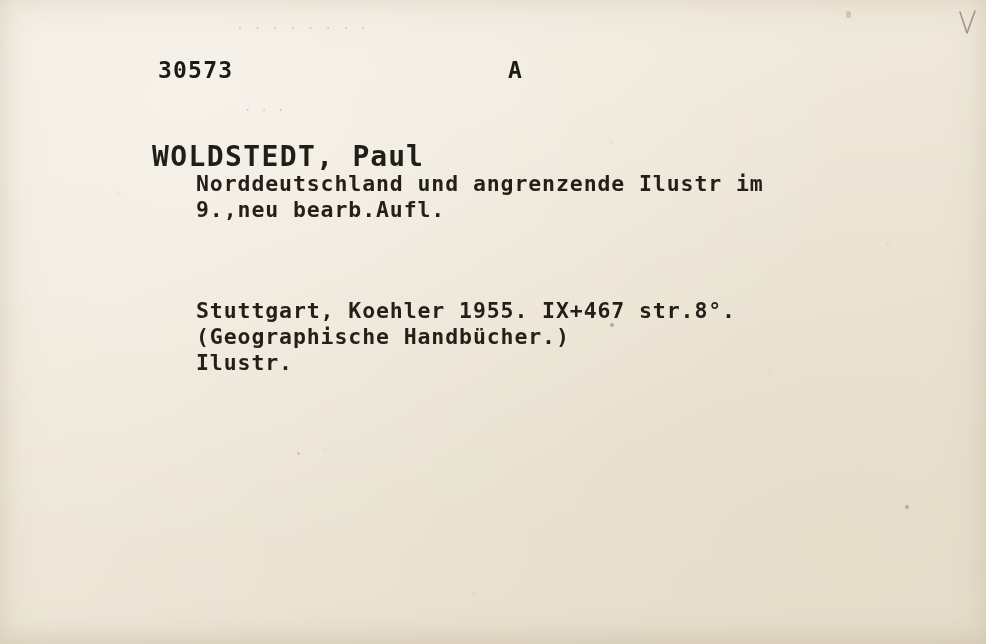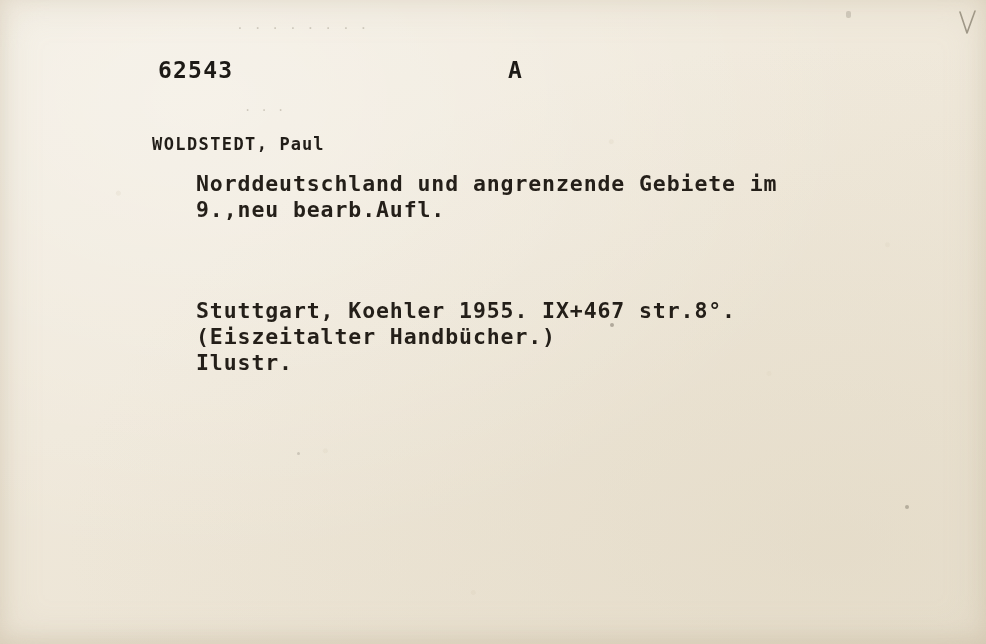--- a/index.html
+++ b/index.html
@@ -162,7 +162,7 @@
   <div class="ghost" id="ghost-top">· · · · · · · ·</div>
   <div class="ghost" id="ghost-mid">· · ·</div>
 
-  <div class="typed" id="accession">62543</div>
+  <div class="typed" id="accession">30573</div>
   <div class="typed" id="class-letter">A</div>
 
   <div class="typed" id="author-line"><span class="surname">WOLDSTEDT,</span> <span class="forename">Paul</span></div>

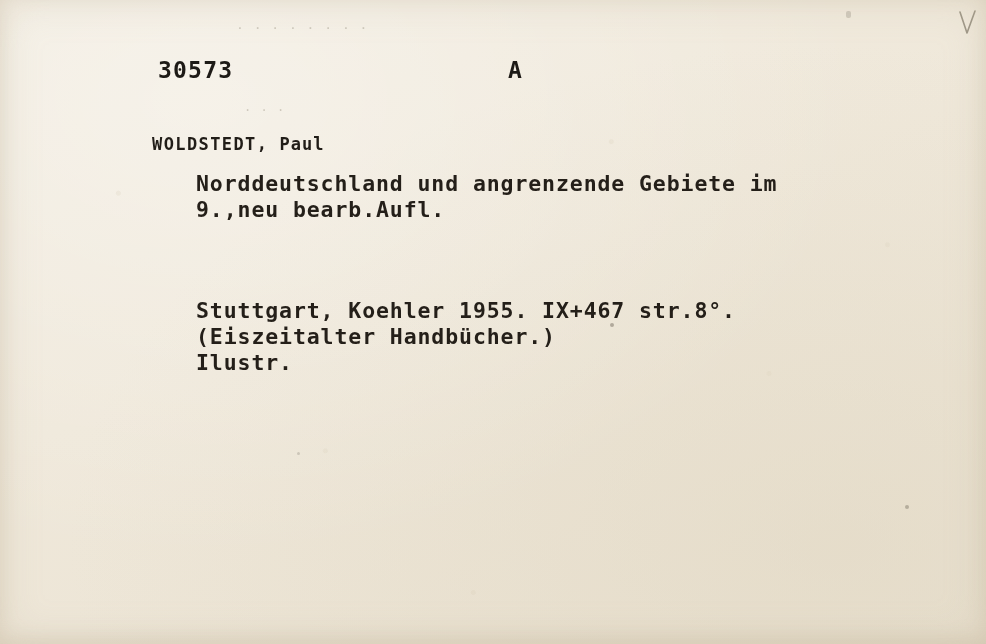--- a/index.html
+++ b/index.html
@@ -77,8 +77,8 @@
 
   #author-line {
     left: 152px;
-    top: 134px;
-    font-size: 17px;
+    top: 140px;
+    font-size: 28px;
     letter-spacing: 1px;
   }
   #author-line .surname {

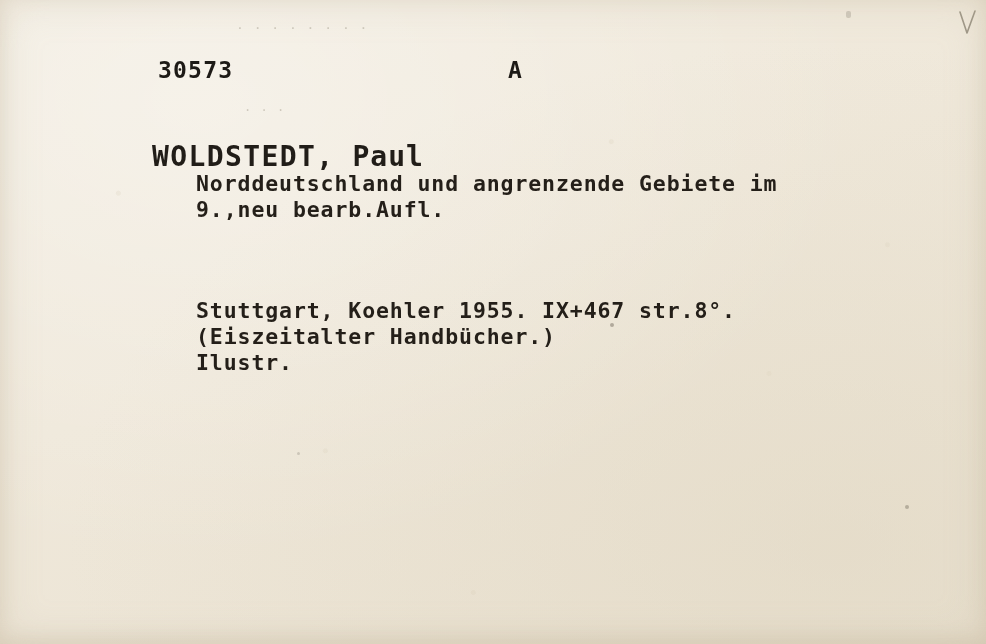--- a/index.html
+++ b/index.html
@@ -168,7 +168,7 @@
   <div class="typed" id="author-line"><span class="surname">WOLDSTEDT,</span> <span class="forename">Paul</span></div>
 
   <div class="title-block">
-    <div class="line">Norddeutschland und angrenzende Gebiete im</div>
+    <div class="line">Norddeutschland und angrenzende Ilustr im</div>
     <div class="line">9.,neu bearb.Aufl.</div>
   </div>
 

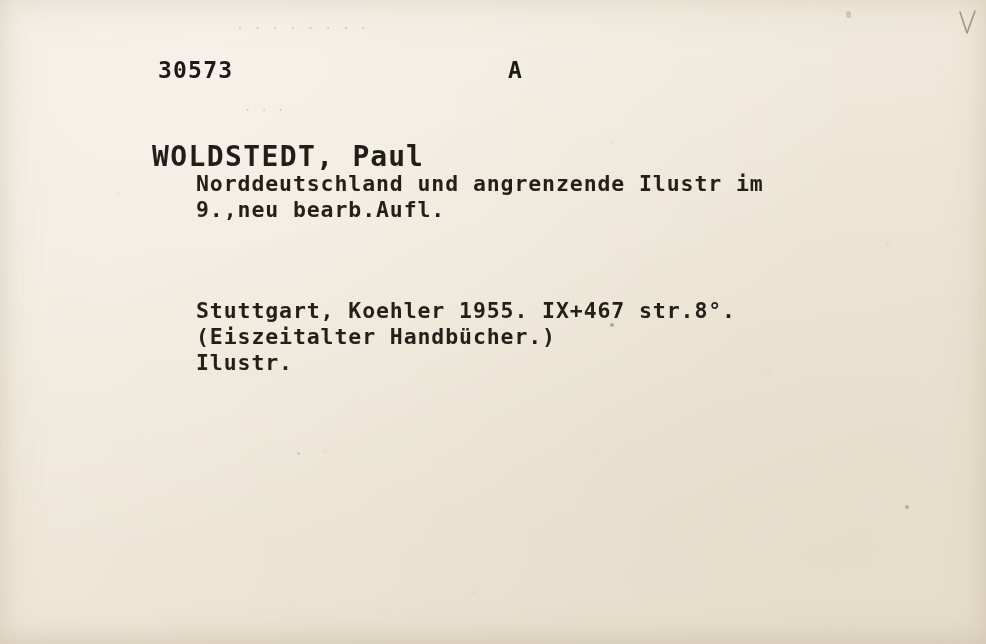--- a/index.html
+++ b/index.html
@@ -174,7 +174,7 @@
 
   <div class="imprint-block">
     <div class="line">Stuttgart, Koehler 1955. IX+467 str.8°.</div>
-    <div class="line">(Eiszeitalter Handbücher.)</div>
+    <div class="line">(Geographische Handbücher.)</div>
     <div class="line">Ilustr.</div>
   </div>
 

